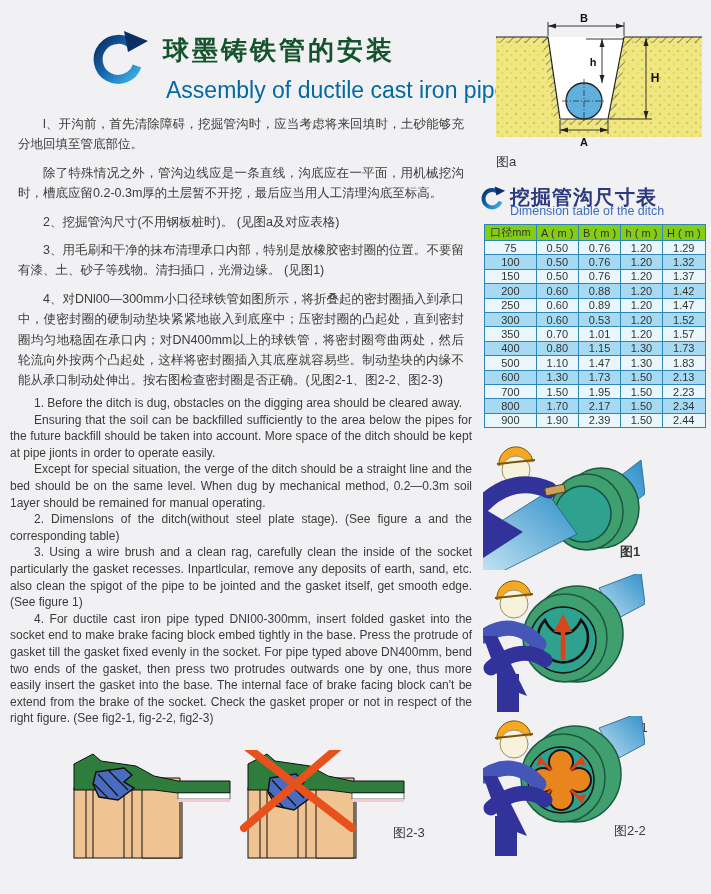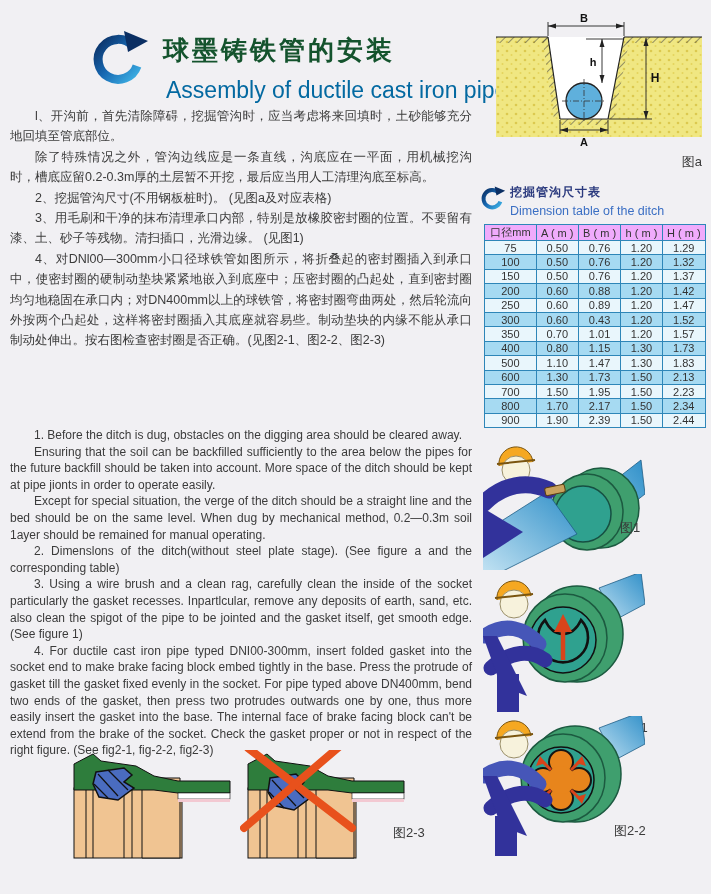--- a/index.html
+++ b/index.html
@@ -23,7 +23,7 @@
   
   .cn-text{position:absolute;left:10px;top:106px;width:462px;
     font-size:12.5px;line-height:20.4px;text-align:justify;}
-  .cn-text p{margin:0;text-indent:2em;}
+  .cn-text p{margin:8px;text-indent:2em;}
   .en-text{position:absolute;left:10px;top:395px;width:462px;
     font-size:12px;line-height:16.6px;text-align:justify;margin-top:32px;}
   .en-text p{margin:0;text-indent:2em;}

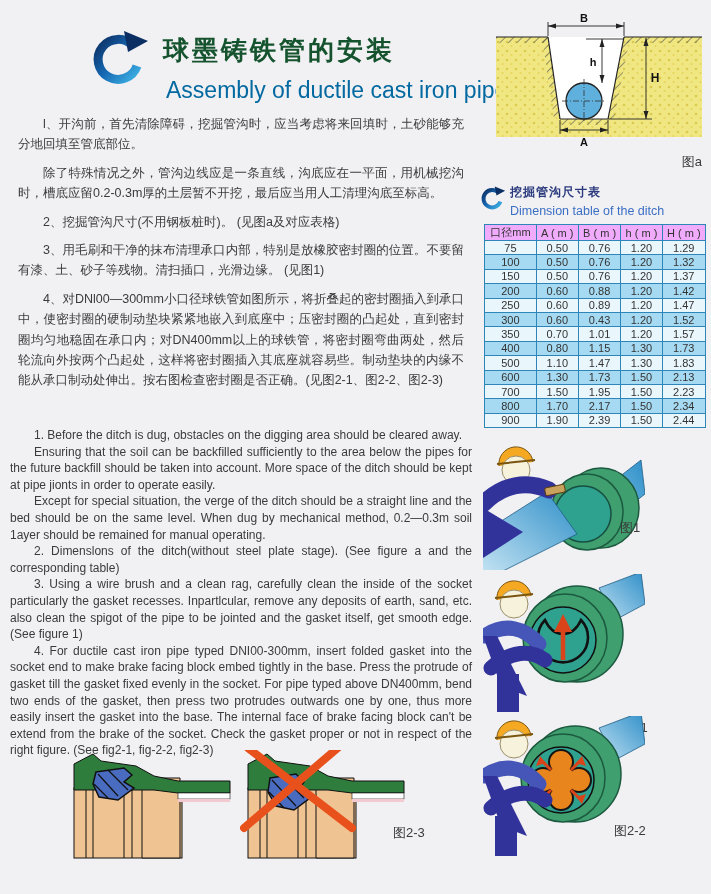--- a/index.html
+++ b/index.html
@@ -30,7 +30,7 @@
   
   .figure-a{position:absolute;left:496px;top:12px;width:206px;height:140px;}
   .fig-caption{position:absolute;font-size:13px;color:#3a3a3a;white-space:nowrap;}
-  .cap-a{left:496px;top:153px;width:206px;text-align:right;}
+  .cap-a{left:496px;top:153px;width:206px;text-align:left;}
   .cap-1{left:620px;top:519px;}
   .cap-21{left:616px;top:687px;margin-top:32px;}
   .cap-22{left:614px;top:822px;}

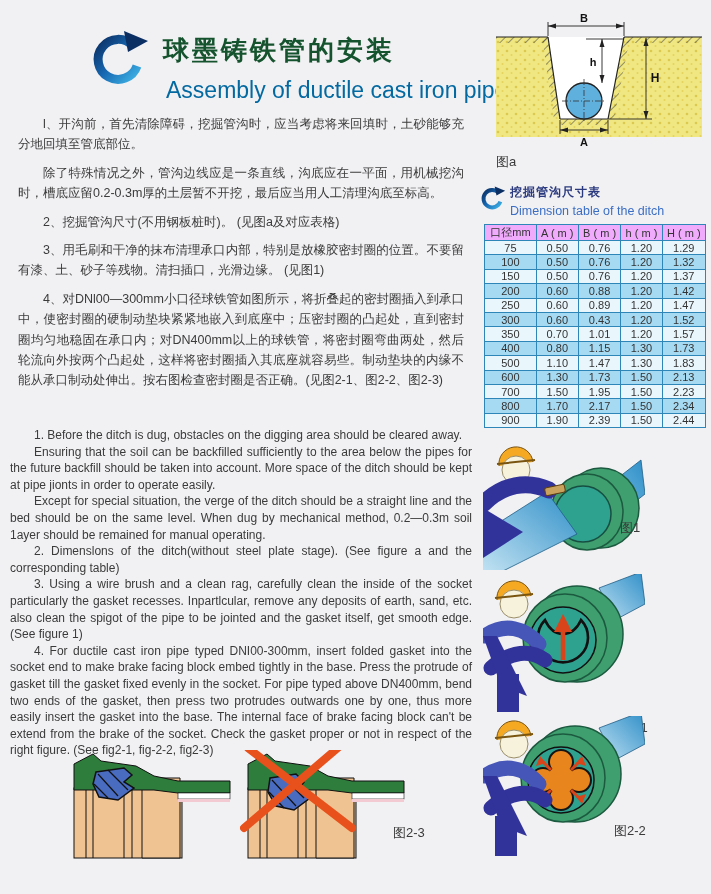--- a/index.html
+++ b/index.html
@@ -38,7 +38,7 @@
   
   .table-title-block{position:absolute;left:480px;top:184px;width:230px;height:38px;}
   .table-logo{position:absolute;left:0px;top:2px;width:26px;height:26px;}
-  .tt-cn{position:absolute;left:30px;top:0px;font-size:12px;font-weight:bold;color:#2b3a7e;letter-spacing:1px;white-space:nowrap;}
+  .tt-cn{position:absolute;left:30px;top:0px;font-size:20px;font-weight:bold;color:#2b3a7e;letter-spacing:1px;white-space:nowrap;}
   .tt-en{position:absolute;left:30px;top:20px;font-size:12.5px;color:#3b6fc4;white-space:nowrap;text-align:right;}
   table.ditch{
     position:absolute;left:484px;top:224px;width:222px;

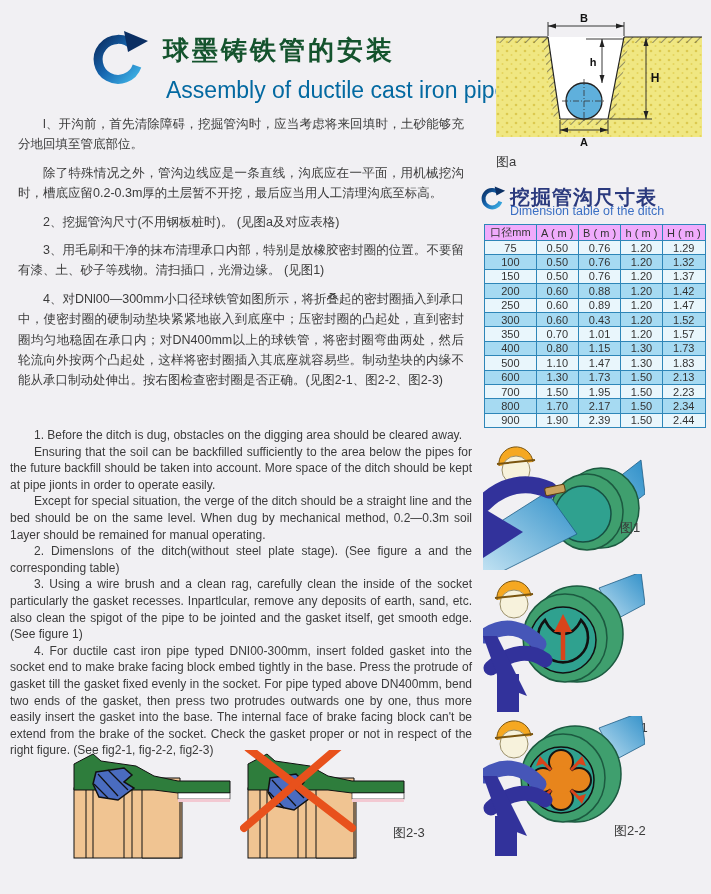--- a/index.html
+++ b/index.html
@@ -49,7 +49,7 @@
     border:1px solid #2e86b8;text-align:center;padding:0;height:13.4px;
     font-weight:normal;
   }
-  table.ditch thead th{background:#f0abfc;}
+  table.ditch thead th{background:#84cc16;}
   table.ditch tbody tr:nth-child(odd){background:#e9f6fc;}
   table.ditch tbody tr:nth-child(even){background:#a6daf2;}
   

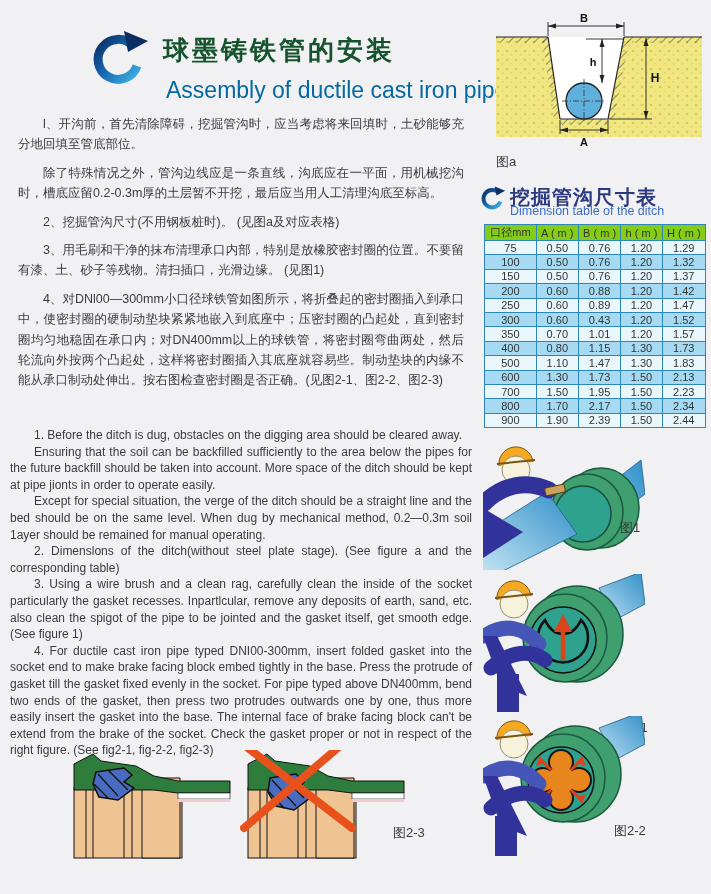--- a/index.html
+++ b/index.html
@@ -218,7 +218,7 @@
       <tr>
         <td>300</td>
         <td>0.60</td>
-        <td>0.43</td>
+        <td>0.53</td>
         <td>1.20</td>
         <td>1.52</td>
       </tr>

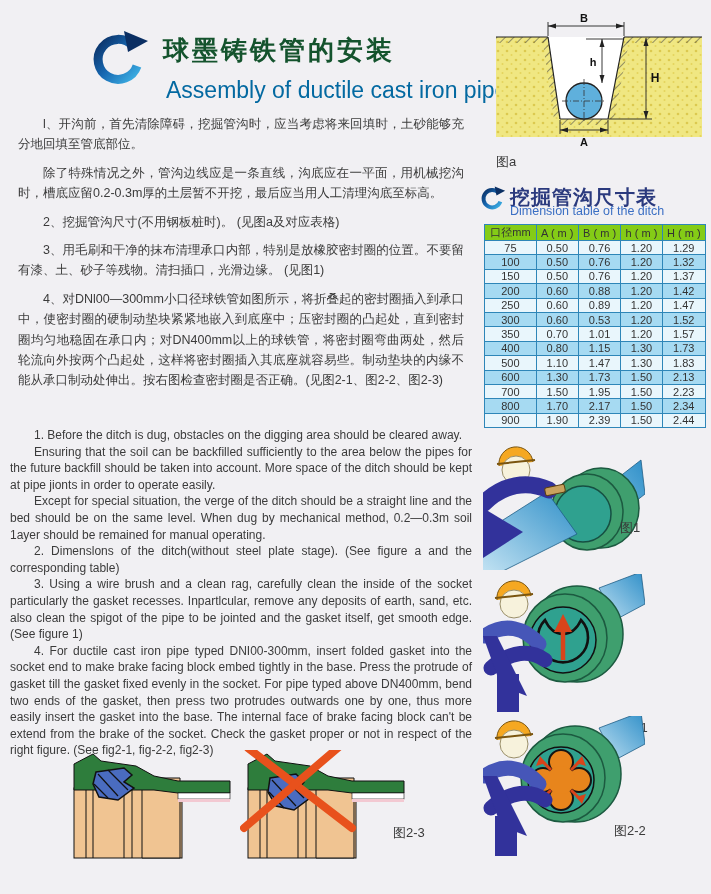--- a/index.html
+++ b/index.html
@@ -25,7 +25,7 @@
     font-size:12.5px;line-height:20.4px;text-align:justify;}
   .cn-text p{margin:8px;text-indent:2em;}
   .en-text{position:absolute;left:10px;top:395px;width:462px;
-    font-size:12px;line-height:16.6px;text-align:justify;margin-top:32px;}
+    font-size:12px;line-height:16.6px;text-align:justify;}
   .en-text p{margin:0;text-indent:2em;}
   
   .figure-a{position:absolute;left:496px;top:12px;width:206px;height:140px;}

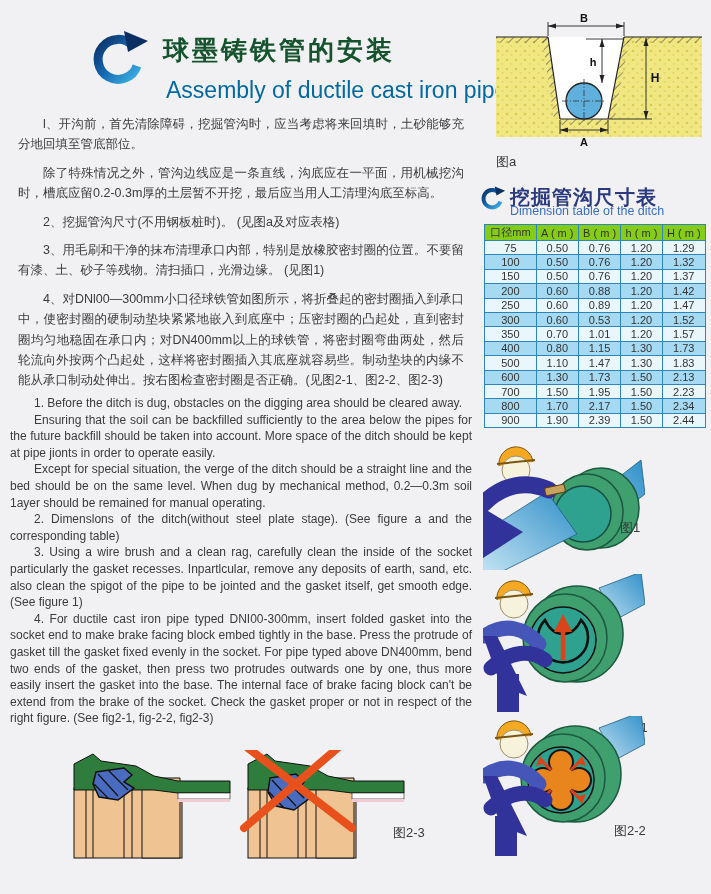--- a/index.html
+++ b/index.html
@@ -31,7 +31,7 @@
   .figure-a{position:absolute;left:496px;top:12px;width:206px;height:140px;}
   .fig-caption{position:absolute;font-size:13px;color:#3a3a3a;white-space:nowrap;}
   .cap-a{left:496px;top:153px;width:206px;text-align:left;}
-  .cap-1{left:620px;top:519px;}
+  .cap-1{left:620px;top:543px;font-weight:bold;}
   .cap-21{left:616px;top:687px;margin-top:32px;}
   .cap-22{left:614px;top:822px;}
   .cap-23{left:393px;top:824px;}

